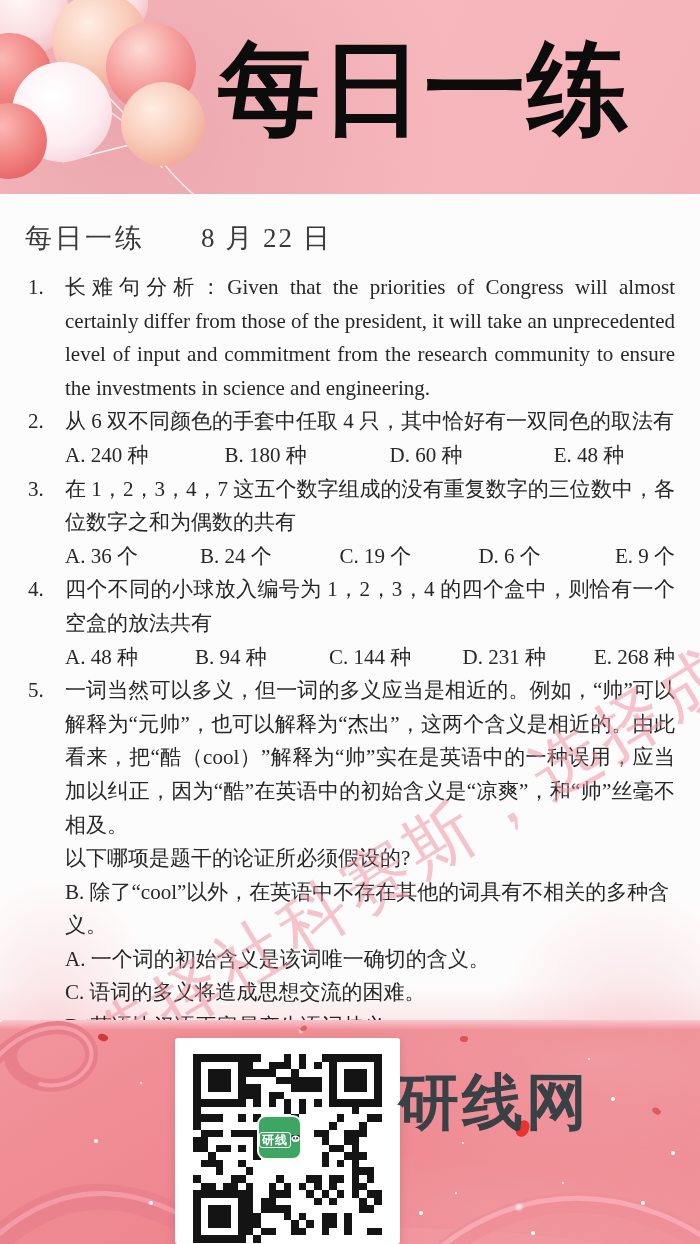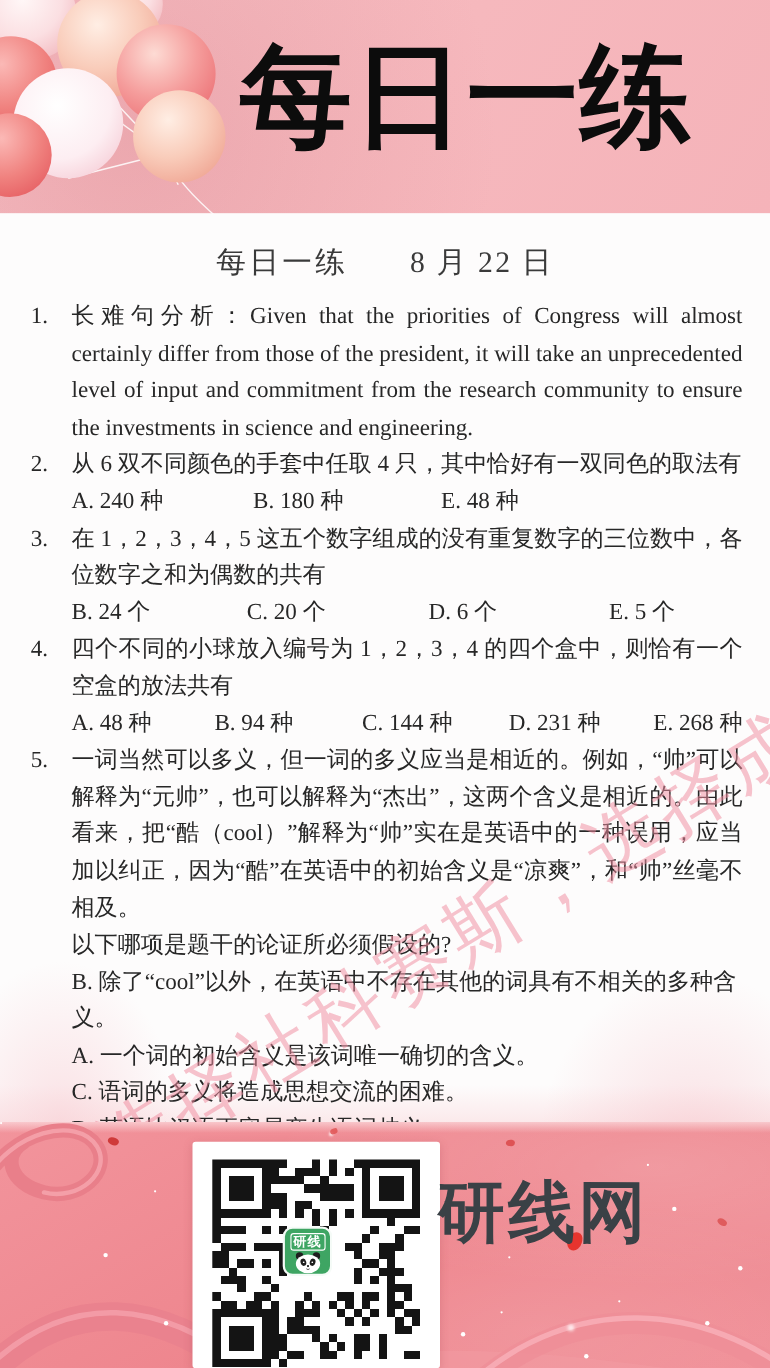--- a/index.html
+++ b/index.html
@@ -31,7 +31,7 @@
     background:radial-gradient(closest-side,rgba(246,193,200,.5),rgba(246,193,200,0));}
 
   .sheet-title{position:relative;z-index:2;margin:26px 25px 18px 25px;height:33px;
-    text-align:center;font-size:27px;color:#3a3a3a;letter-spacing:3px;white-space:nowrap;}
+    font-size:27px;color:#3a3a3a;letter-spacing:3px;white-space:nowrap;}
   .sheet-date{margin-left:56px;letter-spacing:2px;}
 
   #questions{position:relative;z-index:2;margin:0 25px;color:#272727;

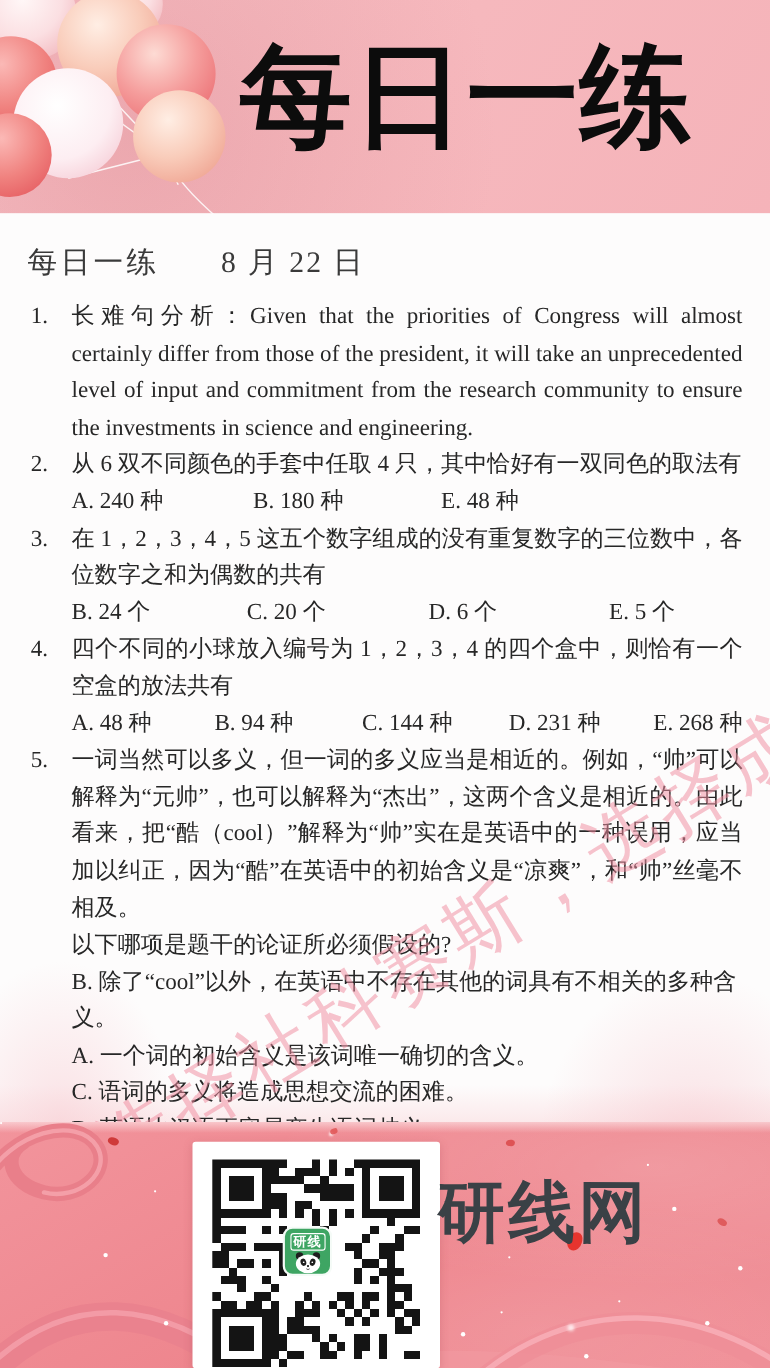--- a/index.html
+++ b/index.html
@@ -165,6 +165,7 @@
       <div class="q-opts">
               <span class="opt">A. 240 种</span>
               <span class="opt">B. 180 种</span>
+              <span class="opt">D. 60 种</span>
               <span class="opt">E. 48 种</span>
             </div>
 

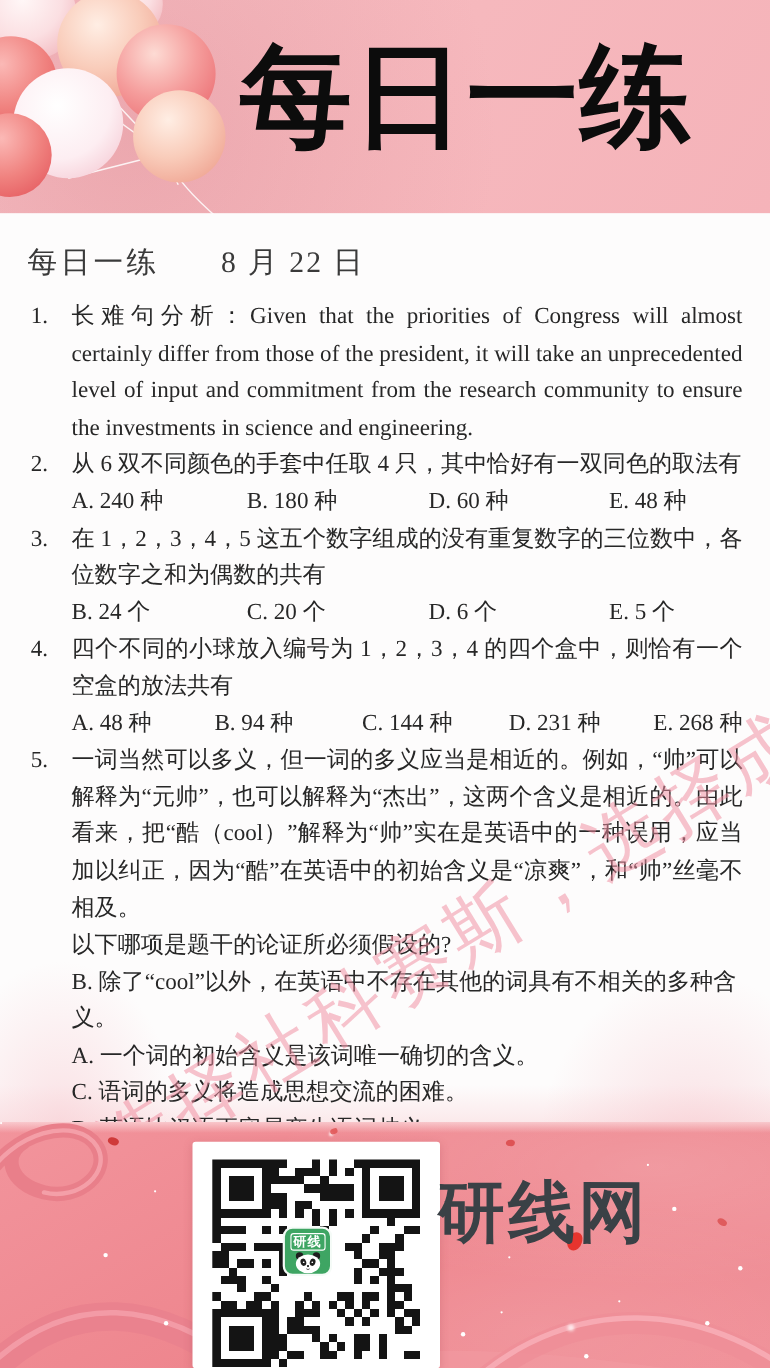--- a/index.html
+++ b/index.html
@@ -175,7 +175,7 @@
   <div class="q-row">
     <div class="q-num">3.</div>
     <div class="q-body">
-      <div class="q-text">在 1，2，3，4，5 这五个数字组成的没有重复数字的三位数中，各位数字之和为偶数的共有</div>
+      <div class="q-text">在 1，2，3，4，7 这五个数字组成的没有重复数字的三位数中，各位数字之和为偶数的共有</div>
       <div class="q-opts">
               <span class="opt">B. 24 个</span>
               <span class="opt">C. 20 个</span>

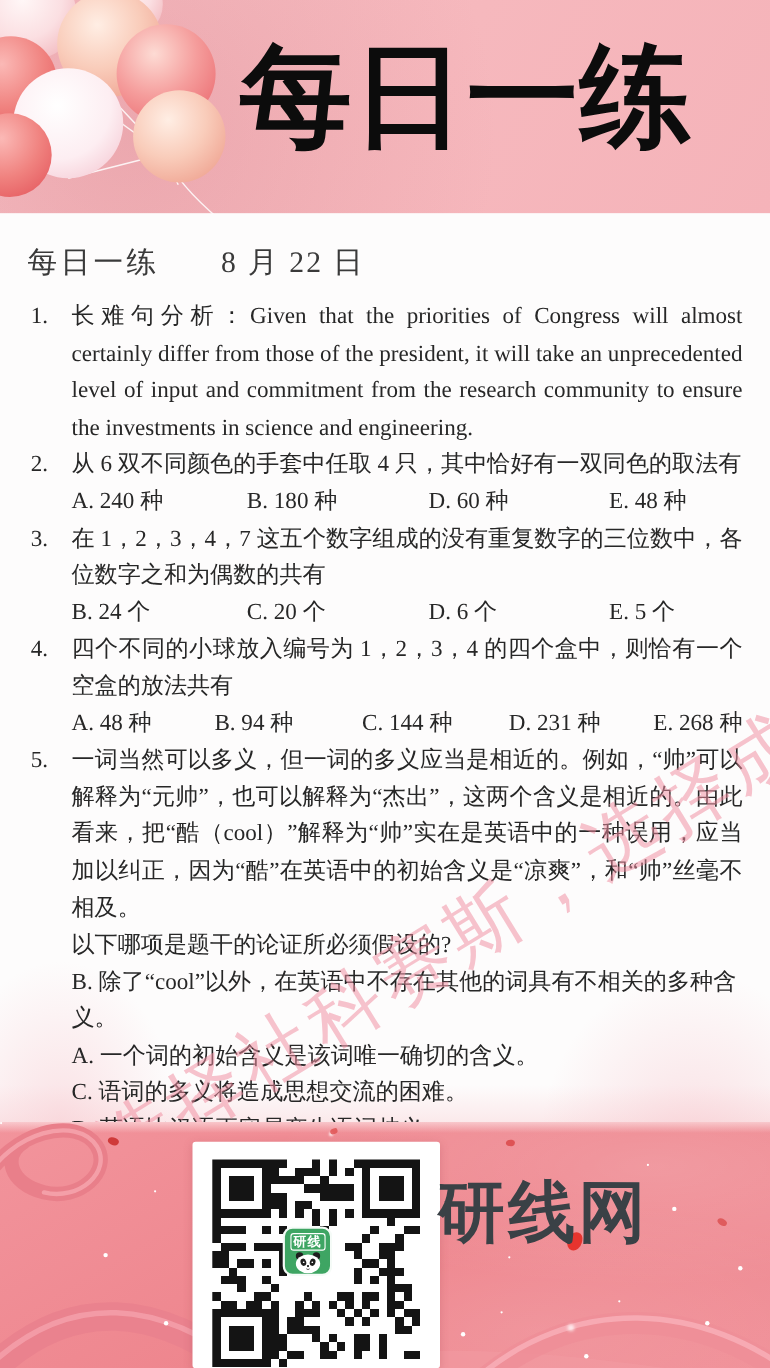--- a/index.html
+++ b/index.html
@@ -177,6 +177,7 @@
     <div class="q-body">
       <div class="q-text">在 1，2，3，4，7 这五个数字组成的没有重复数字的三位数中，各位数字之和为偶数的共有</div>
       <div class="q-opts">
+              <span class="opt">A. 36 个</span>
               <span class="opt">B. 24 个</span>
               <span class="opt">C. 20 个</span>
               <span class="opt">D. 6 个</span>

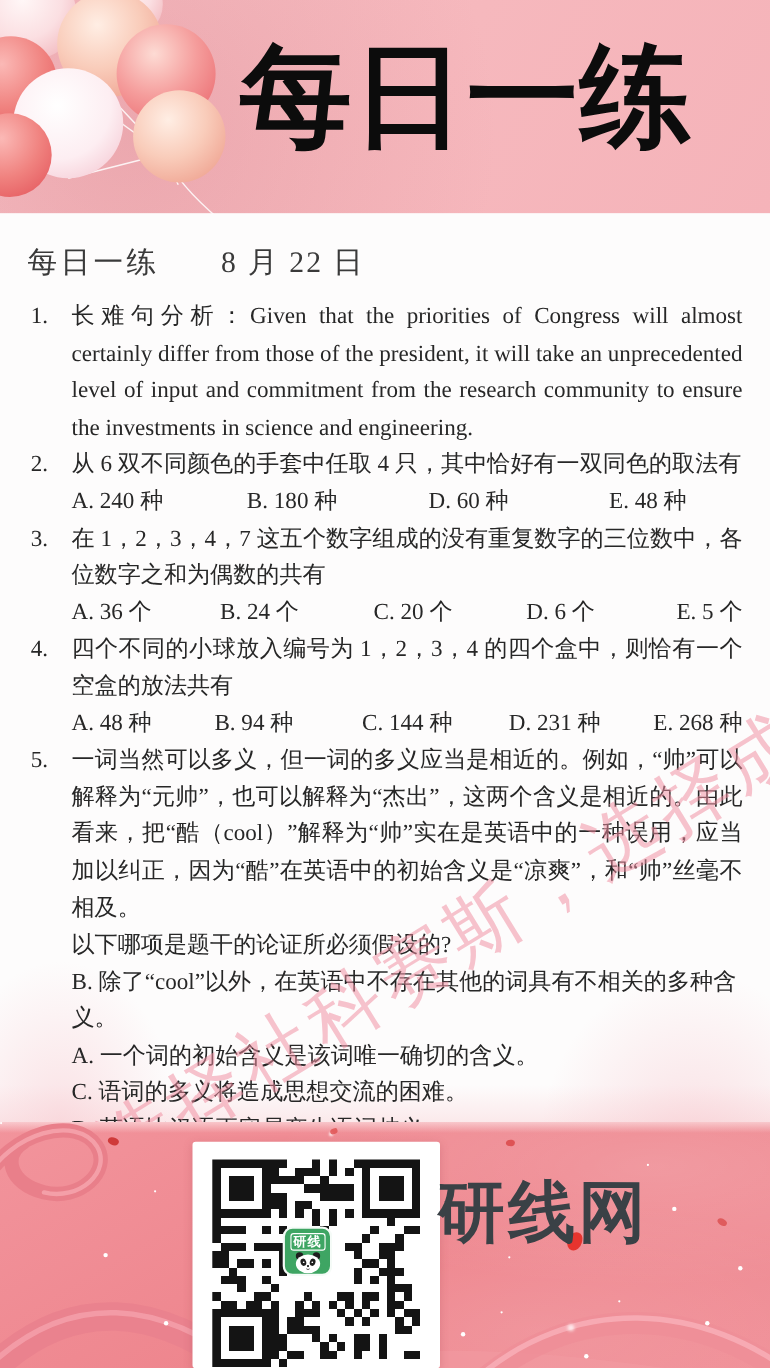--- a/index.html
+++ b/index.html
@@ -179,7 +179,7 @@
       <div class="q-opts">
               <span class="opt">A. 36 个</span>
               <span class="opt">B. 24 个</span>
-              <span class="opt">C. 20 个</span>
+              <span class="opt">C. 19 个</span>
               <span class="opt">D. 6 个</span>
               <span class="opt">E. 5 个</span>
             </div>

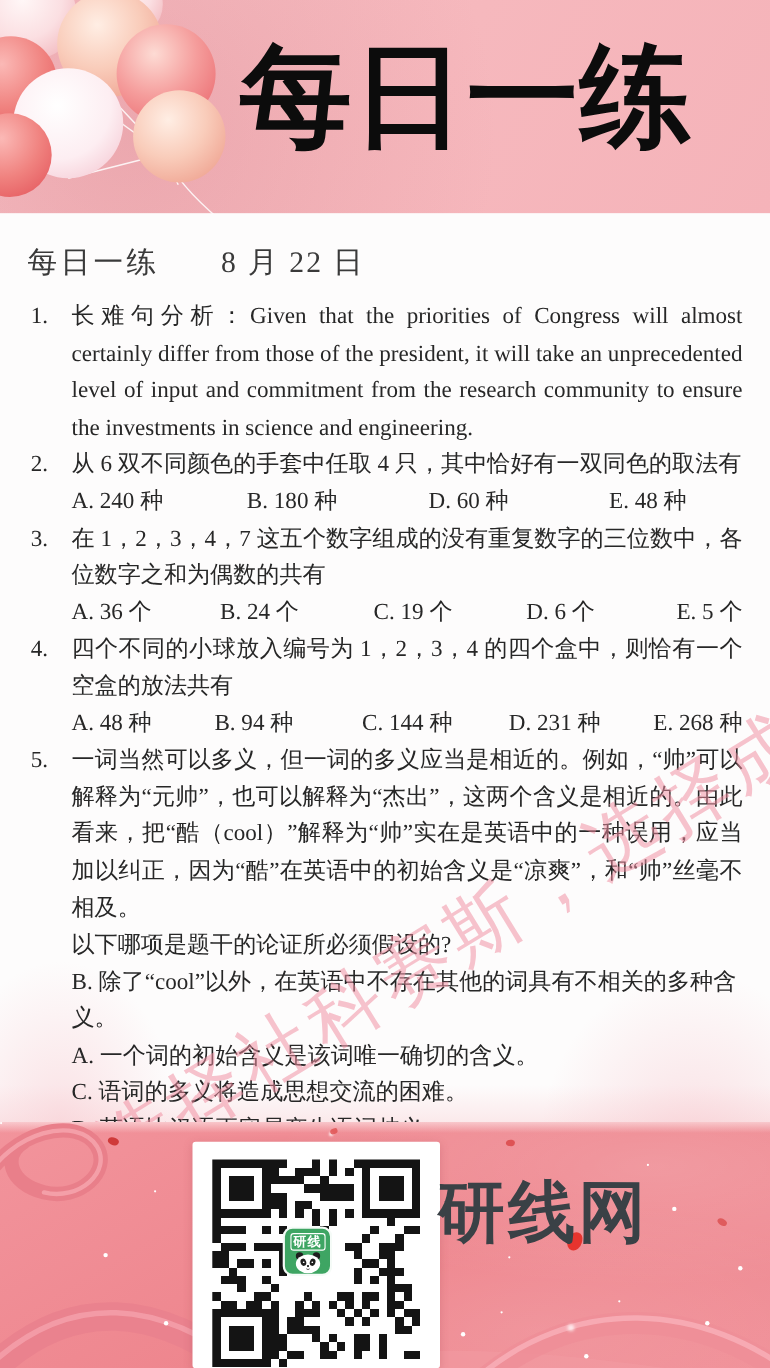--- a/index.html
+++ b/index.html
@@ -181,7 +181,7 @@
               <span class="opt">B. 24 个</span>
               <span class="opt">C. 19 个</span>
               <span class="opt">D. 6 个</span>
-              <span class="opt">E. 5 个</span>
+              <span class="opt">E. 9 个</span>
             </div>
 
     </div>

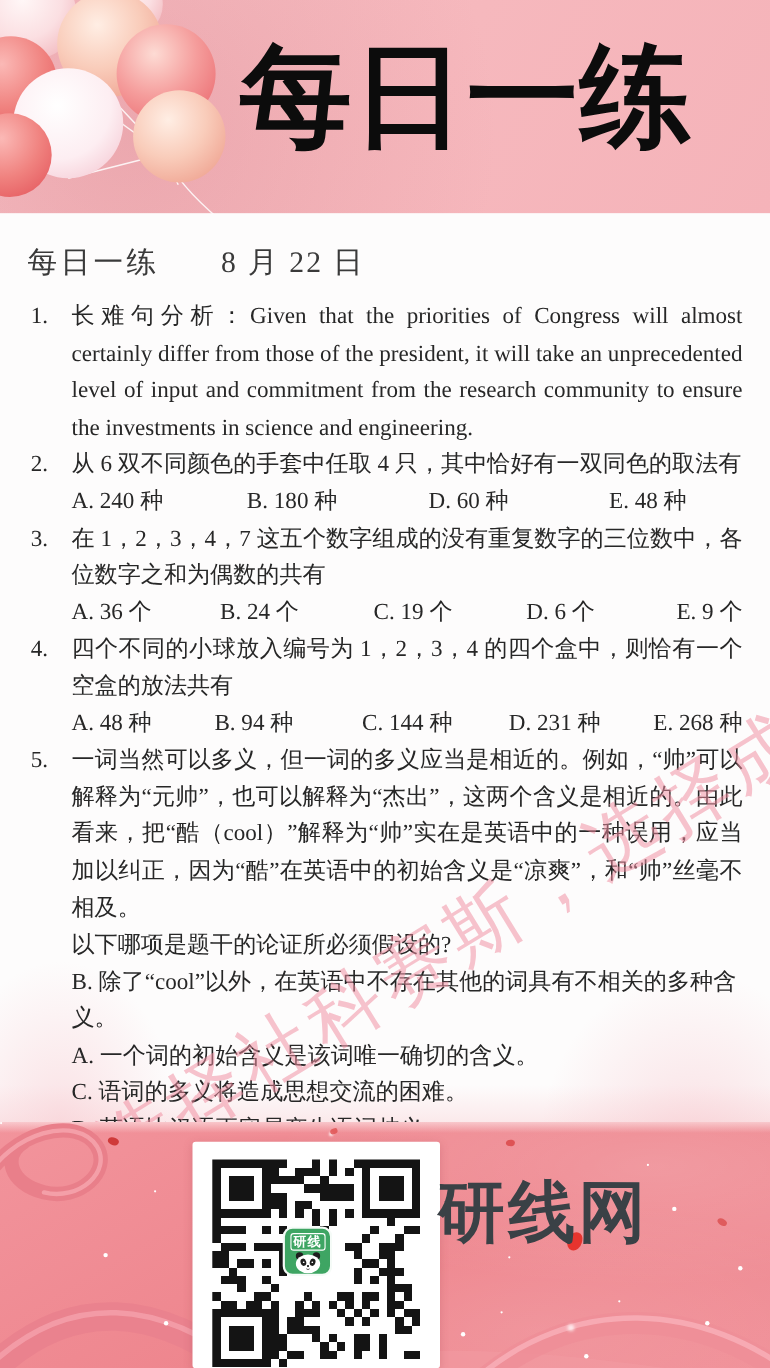--- a/index.html
+++ b/index.html
@@ -77,7 +77,7 @@
   .qr{position:absolute;left:18px;top:16px;}
   .qr-logo{position:absolute;left:82px;top:77px;width:45px;height:45px;border-radius:9px;
     background:#3ea563;border:2px solid rgba(255,255,255,.95);box-sizing:border-box;
-    display:flex;flex-direction:column;align-items:center;}
+    display:flex;flex-direction:row;align-items:center;}
   .qr-logo-text{display:inline-block;margin-top:4px;padding:0 2px;border:1.5px solid #fff;
     border-radius:3px;color:#fff;font-size:12px;line-height:14px;font-weight:700;
     letter-spacing:1px;font-family:"Liberation Sans",sans-serif;white-space:nowrap;}

